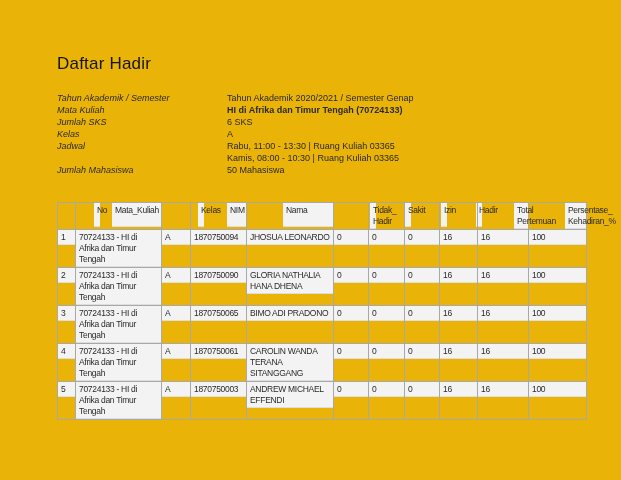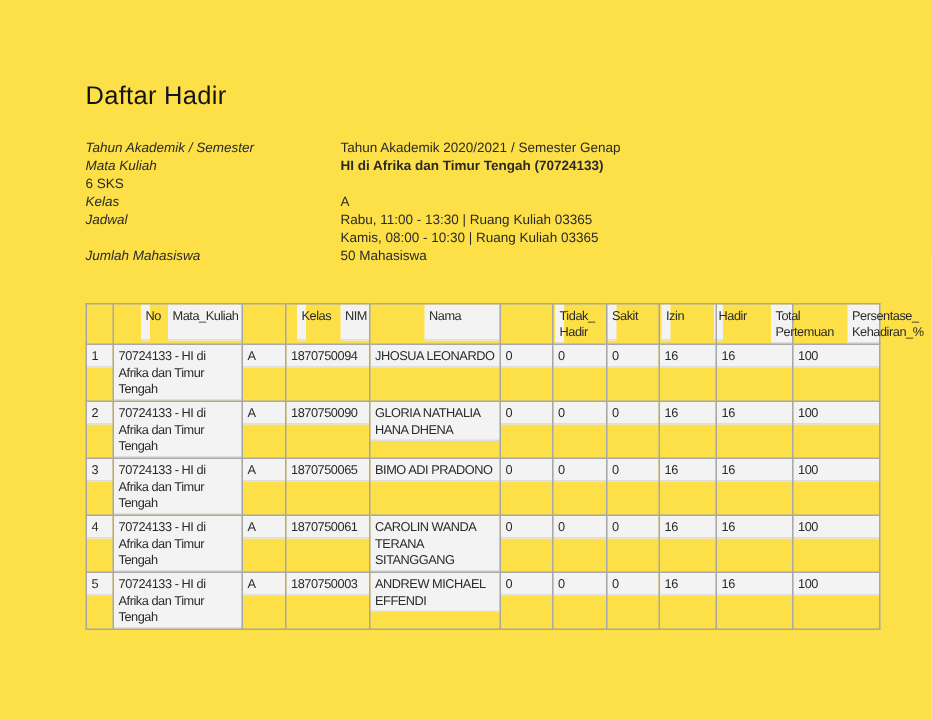--- a/index.html
+++ b/index.html
@@ -13,7 +13,7 @@
   .page {
     position: relative;
     width: 621px; height: 480px;
-    background: #fde047;
+    background: #eab308;
     overflow: hidden;
   }
   .title {

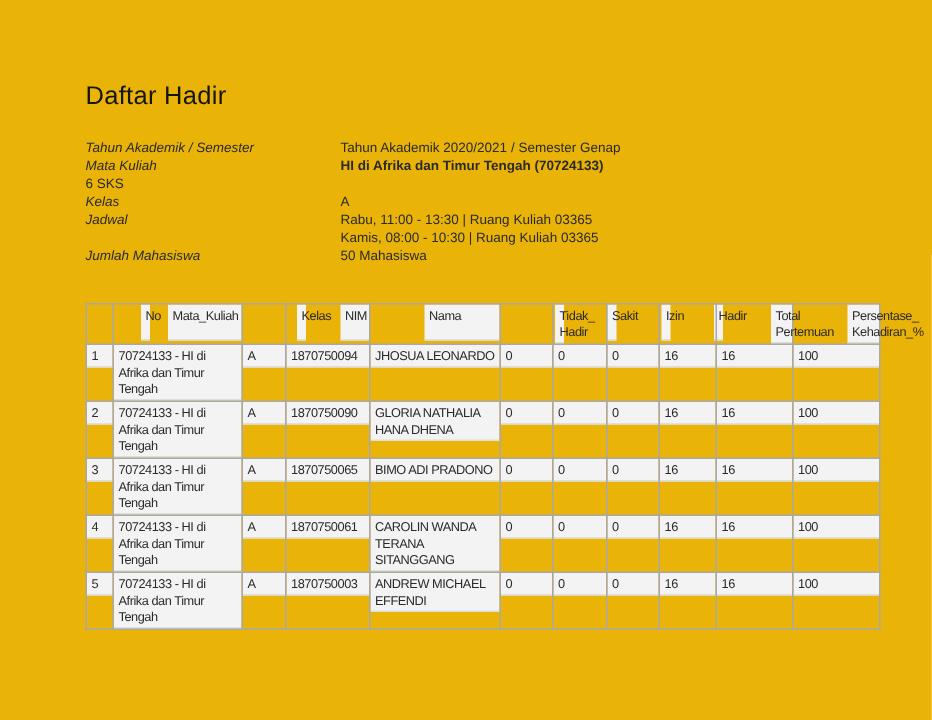--- a/index.html
+++ b/index.html
@@ -81,6 +81,7 @@
       <div class="meta-value bold">HI di Afrika dan Timur Tengah (70724133)</div>
     </div>
     <div class="meta-row">
+      <div class="meta-label">Jumlah SKS</div>
       <div class="meta-value">6 SKS</div>
     </div>
     <div class="meta-row">

